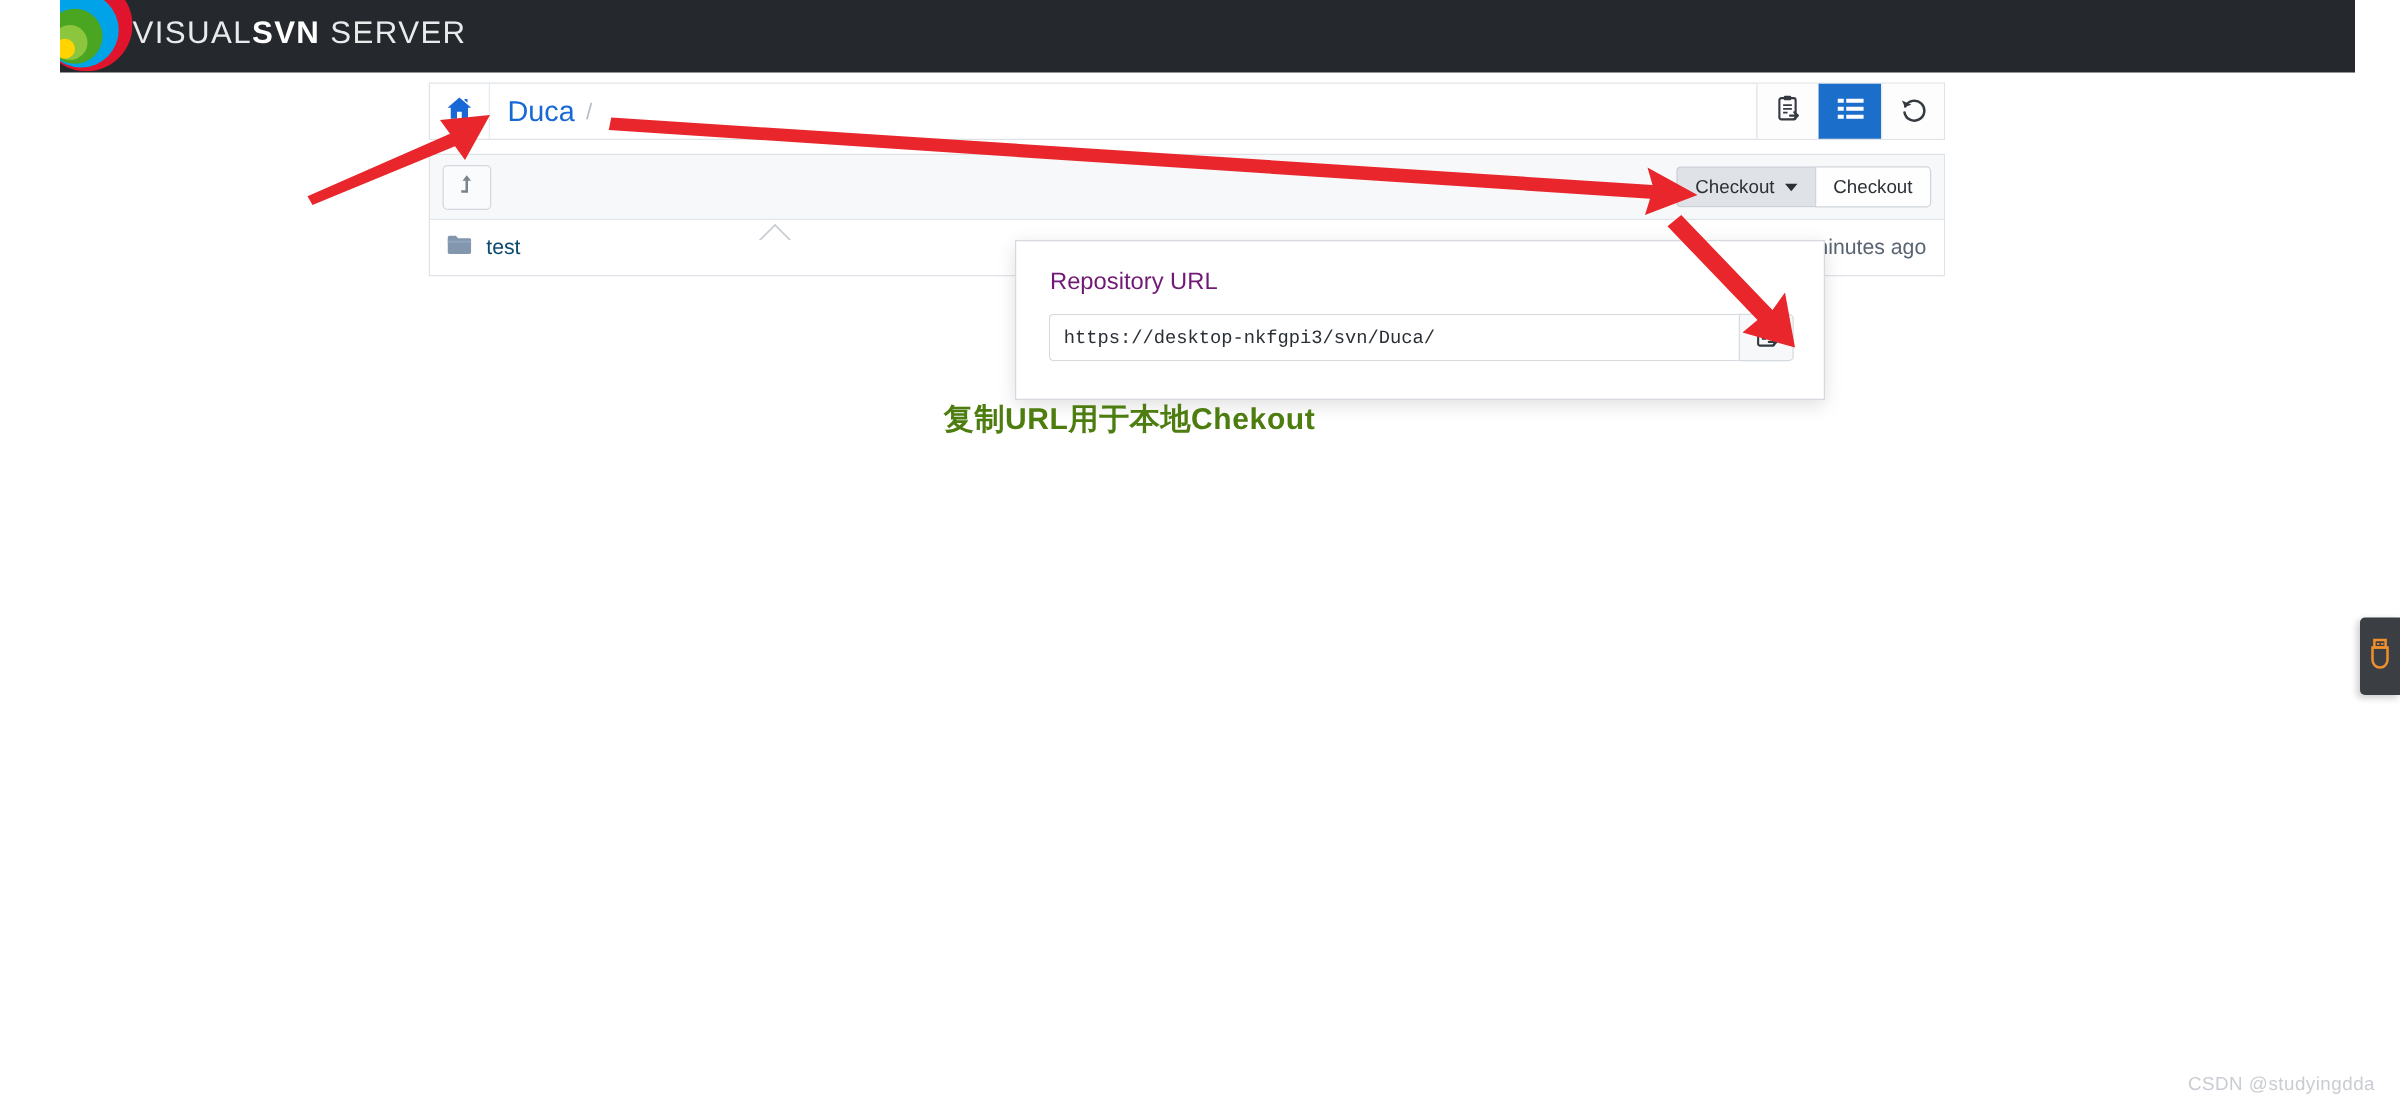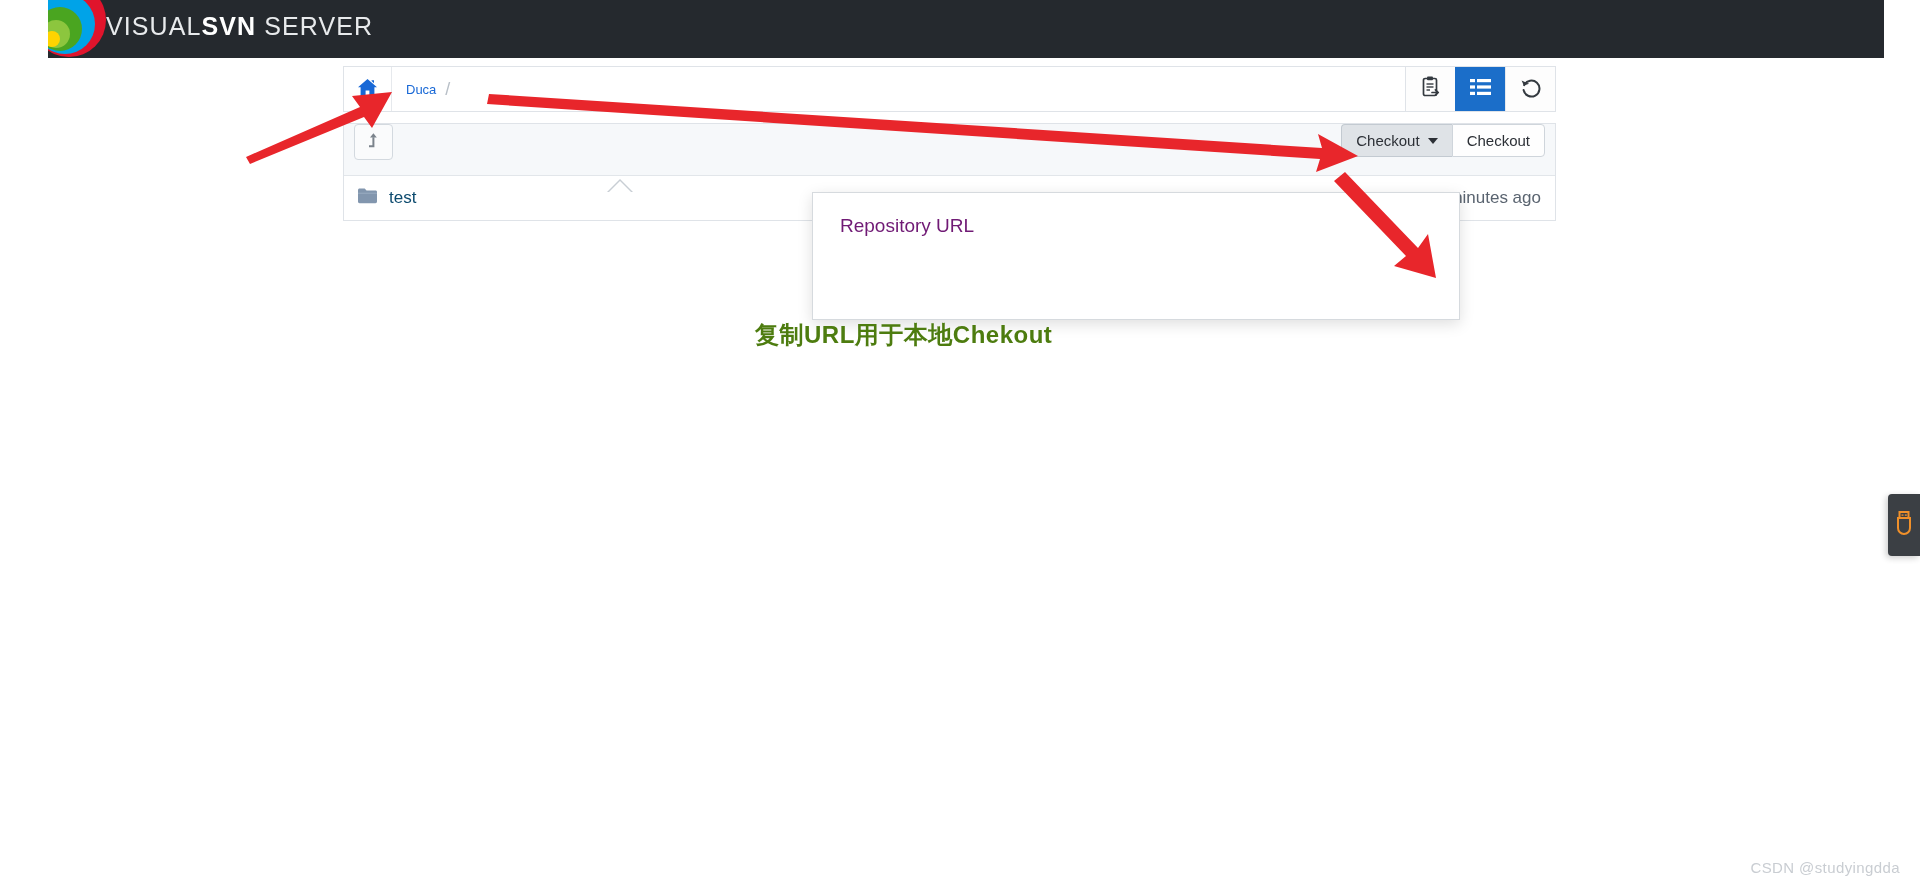--- a/index.html
+++ b/index.html
@@ -81,7 +81,7 @@
   .crumb-link {
     color: #1868d6;
     text-decoration: none;
-    font-size: 13px;
+    font-size: 23px;
   }
   .crumb-sep {
     color: #b8bfc7;

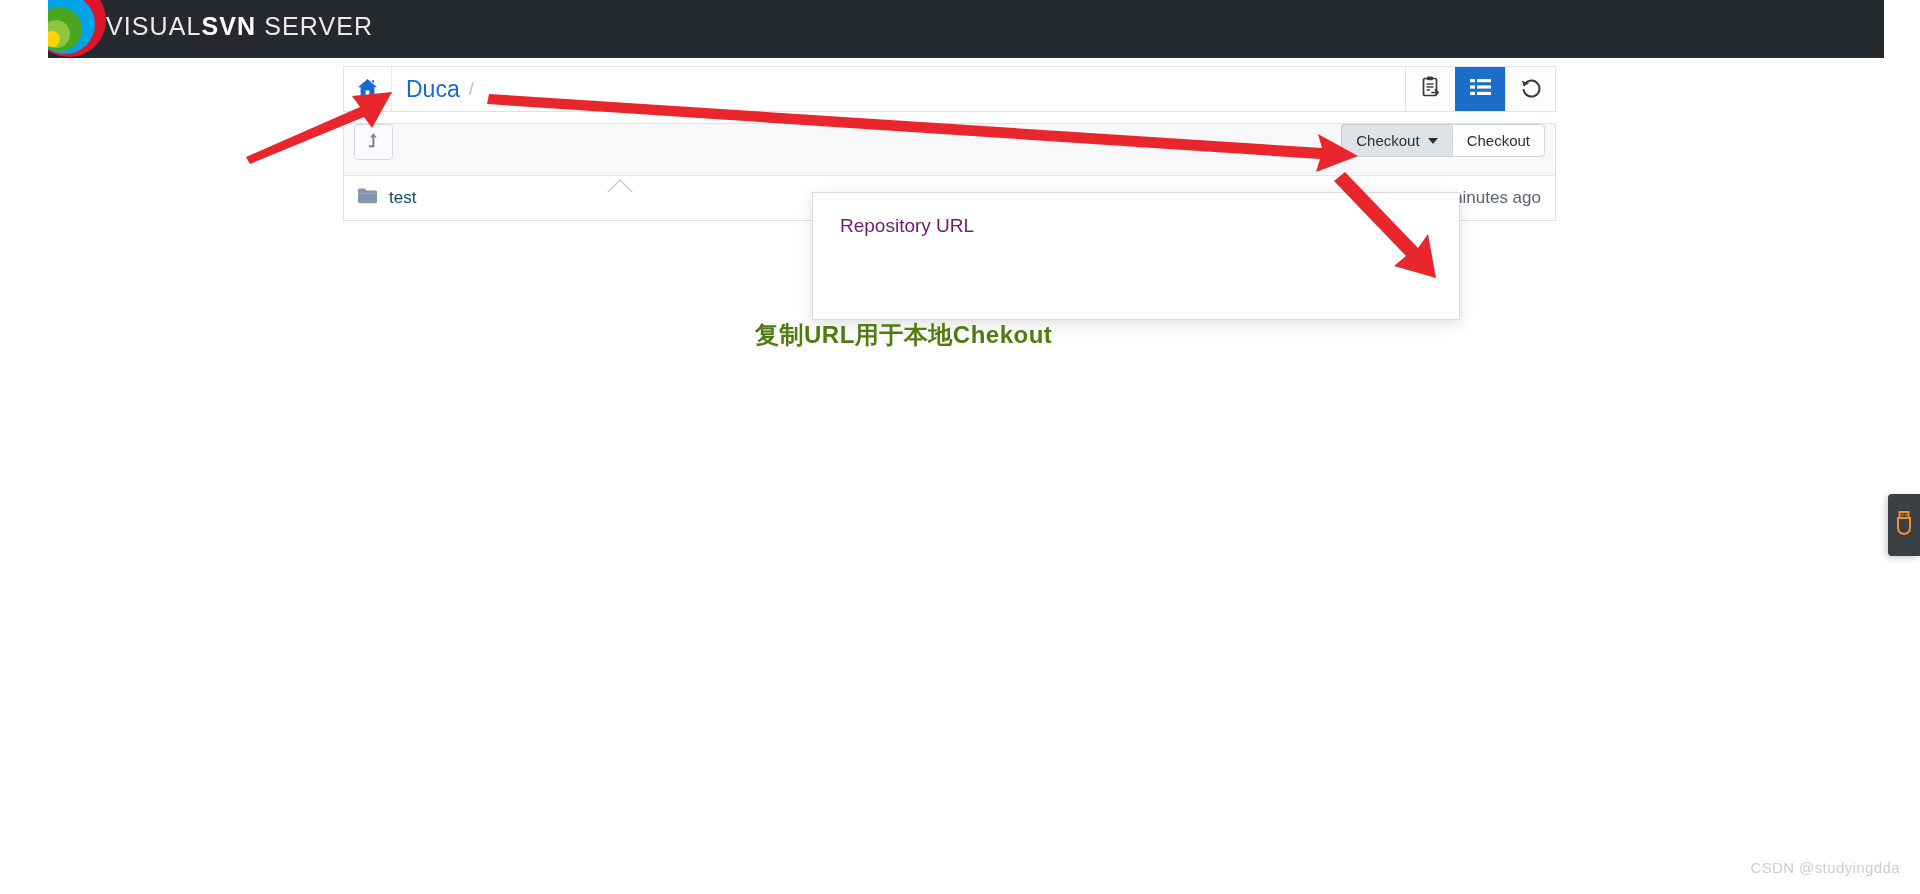--- a/index.html
+++ b/index.html
@@ -120,7 +120,7 @@
     background: #f6f8fa;
     border-bottom: 1px solid #e2e6ea;
     display: flex;
-    align-items: flex-start;
+    align-items: center;
     padding: 0 10px 0 10px;
     box-sizing: border-box;
     gap: 48px;

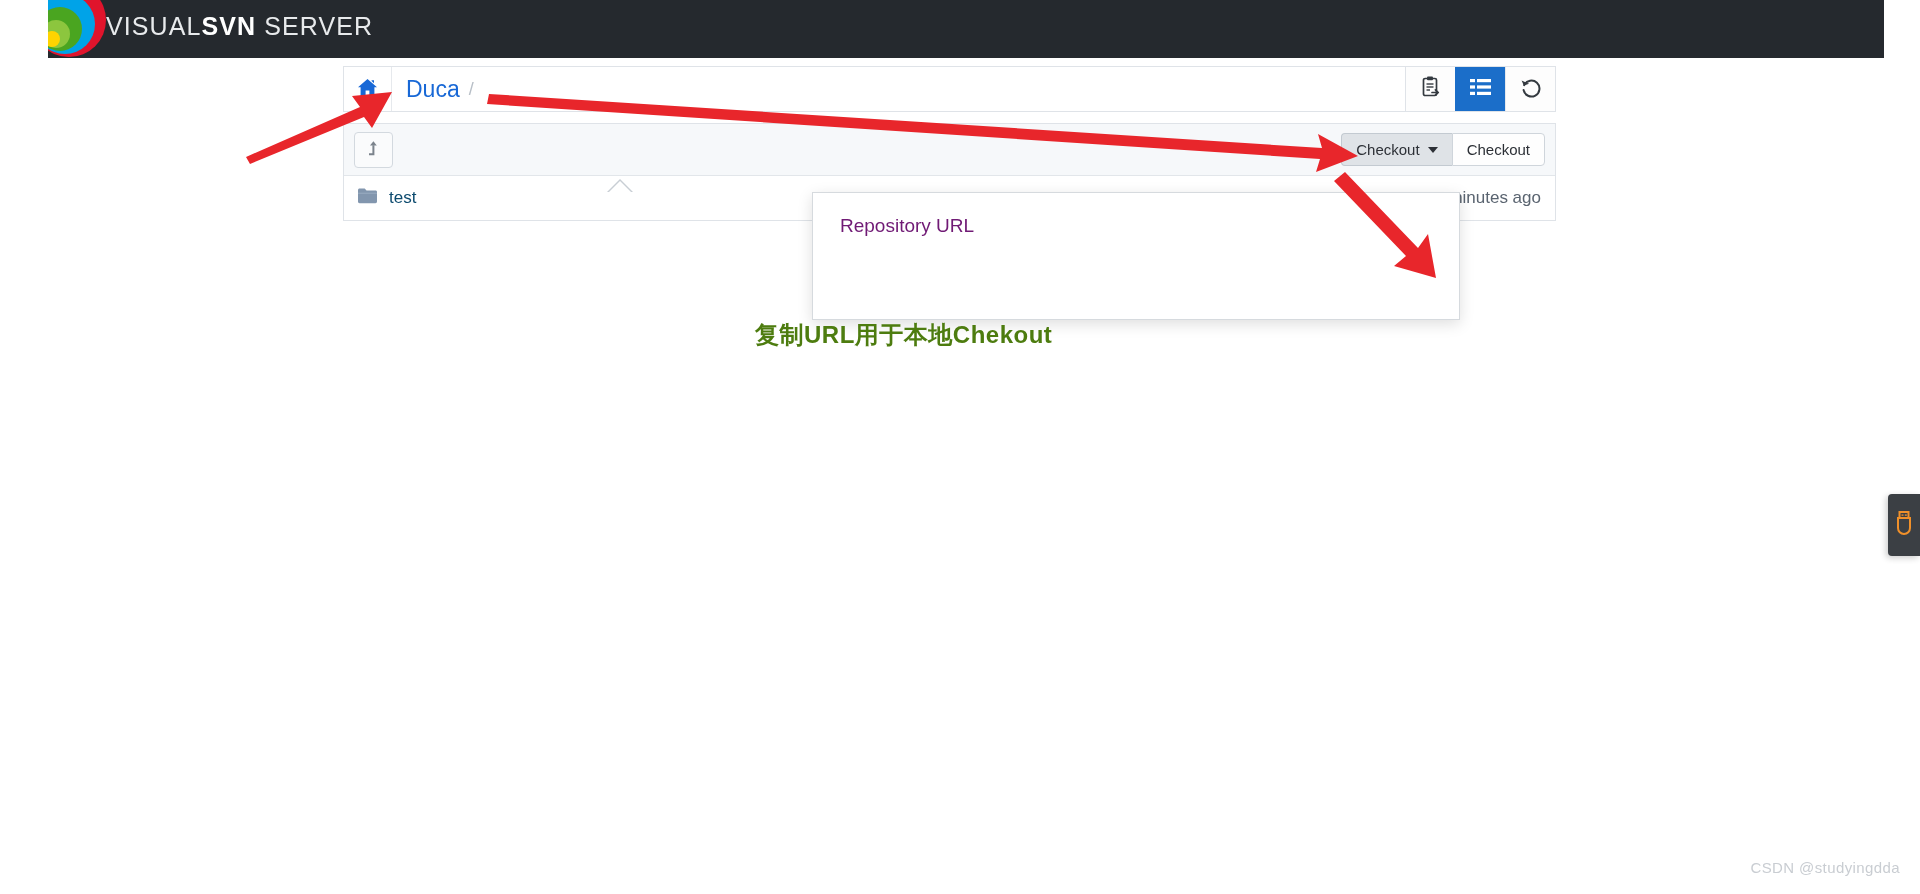--- a/index.html
+++ b/index.html
@@ -417,6 +417,21 @@
 <div class="popup-caret-in"></div>
 <div class="popup">
   <div class="popup-label">Repository URL</div>
+  <div class="url-wrap">
+    <input class="url-input" type="text" value="https://desktop-nkfgpi3/svn/Duca/" style="">
+    <div class="copy-btn">
+      <span>
+        <svg width="21" height="22" viewBox="0 0 21 22">
+          <rect x="3.5" y="2.5" width="13" height="17" rx="1.6" fill="none" stroke="#343a40" stroke-width="1.7"></rect>
+          <rect x="7" y="0.6" width="6" height="3.6" rx="1" fill="#343a40"></rect>
+          <line x1="6.5" y1="8" x2="13.5" y2="8" stroke="#343a40" stroke-width="1.4"></line>
+          <line x1="6.5" y1="11" x2="13.5" y2="11" stroke="#343a40" stroke-width="1.4"></line>
+          <line x1="6.5" y1="14" x2="10" y2="14" stroke="#343a40" stroke-width="1.4"></line>
+          <path d="M12 16.5h6M15.4 13.8l2.9 2.7-2.9 2.7" fill="none" stroke="#343a40" stroke-width="1.7" stroke-linecap="round" stroke-linejoin="round"></path>
+        </svg>
+      </span>
+    </div>
+  </div>
 </div>
 
 <svg class="anno-svg" viewBox="0 0 1920 894">

